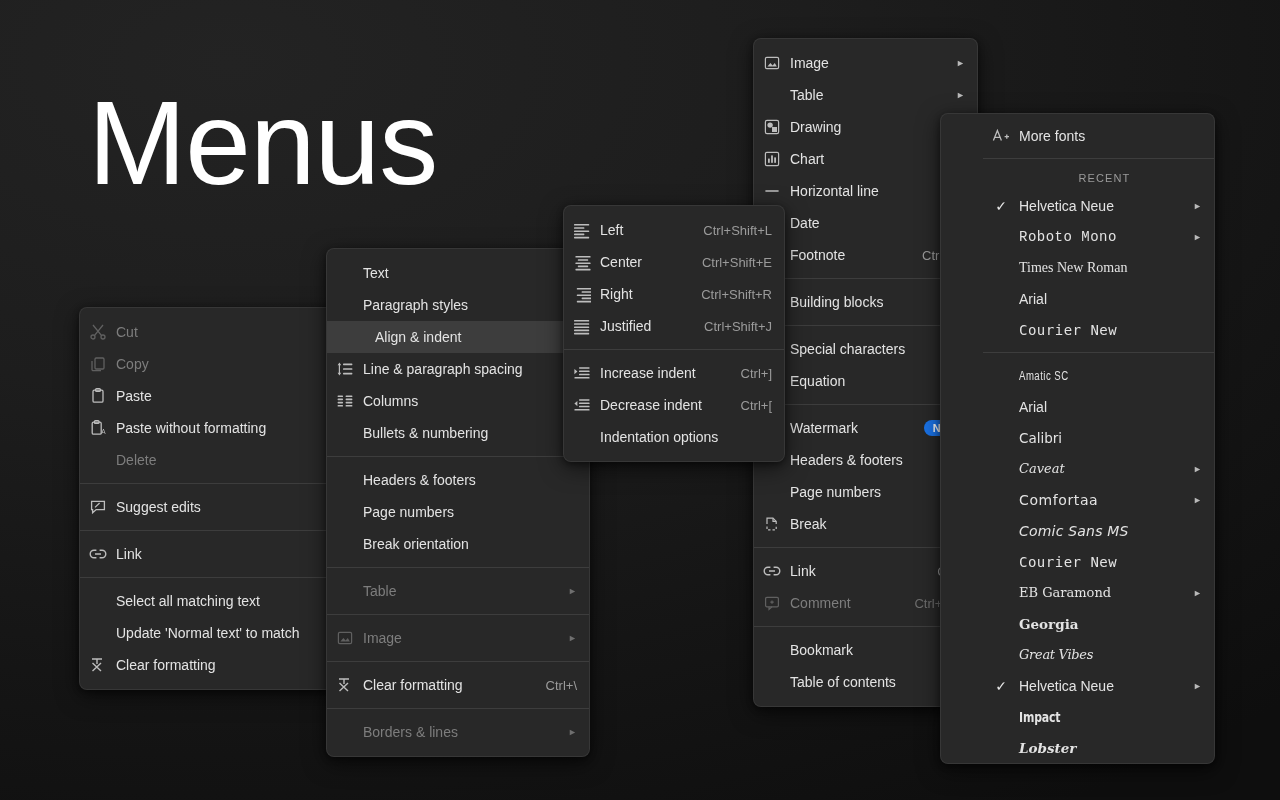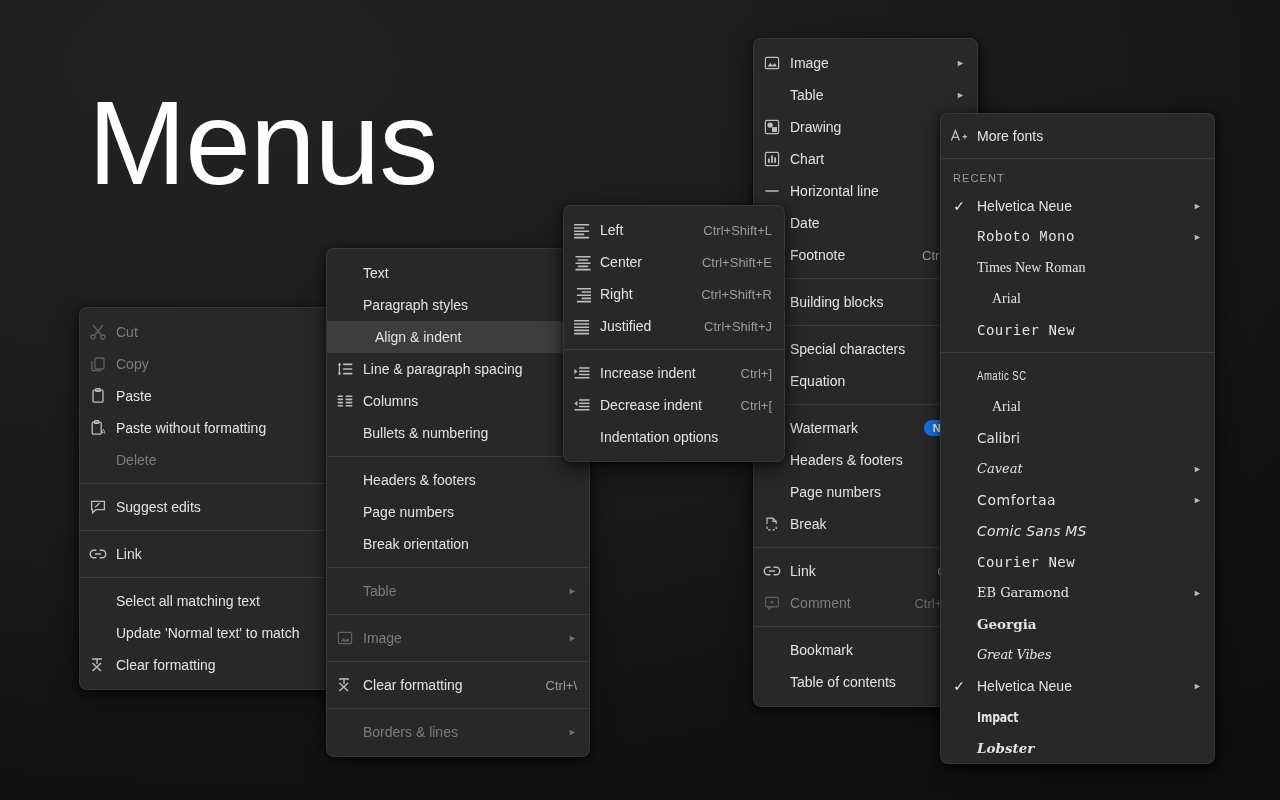--- a/index.html
+++ b/index.html
@@ -107,7 +107,7 @@
   #menu-align    { left: 563px; top: 205px; width: 222px; z-index: 40; }
   #menu-insert   { left: 753px; top: 38px;  width: 225px; z-index: 30; }
   #menu-fonts    { left: 940px; top: 113px; width: 275px; z-index: 50;
-                   padding-top: 6px; padding-bottom: 0; max-height: 700px; overflow: hidden; }
+                   padding-top: 6px; padding-bottom: 0; max-height: 700px; overflow: hidden; padding-left: 42px; }
 
   #menu-context .mi { padding-left: 0; }
   #menu-format  .mi .ic { width: 36px; }

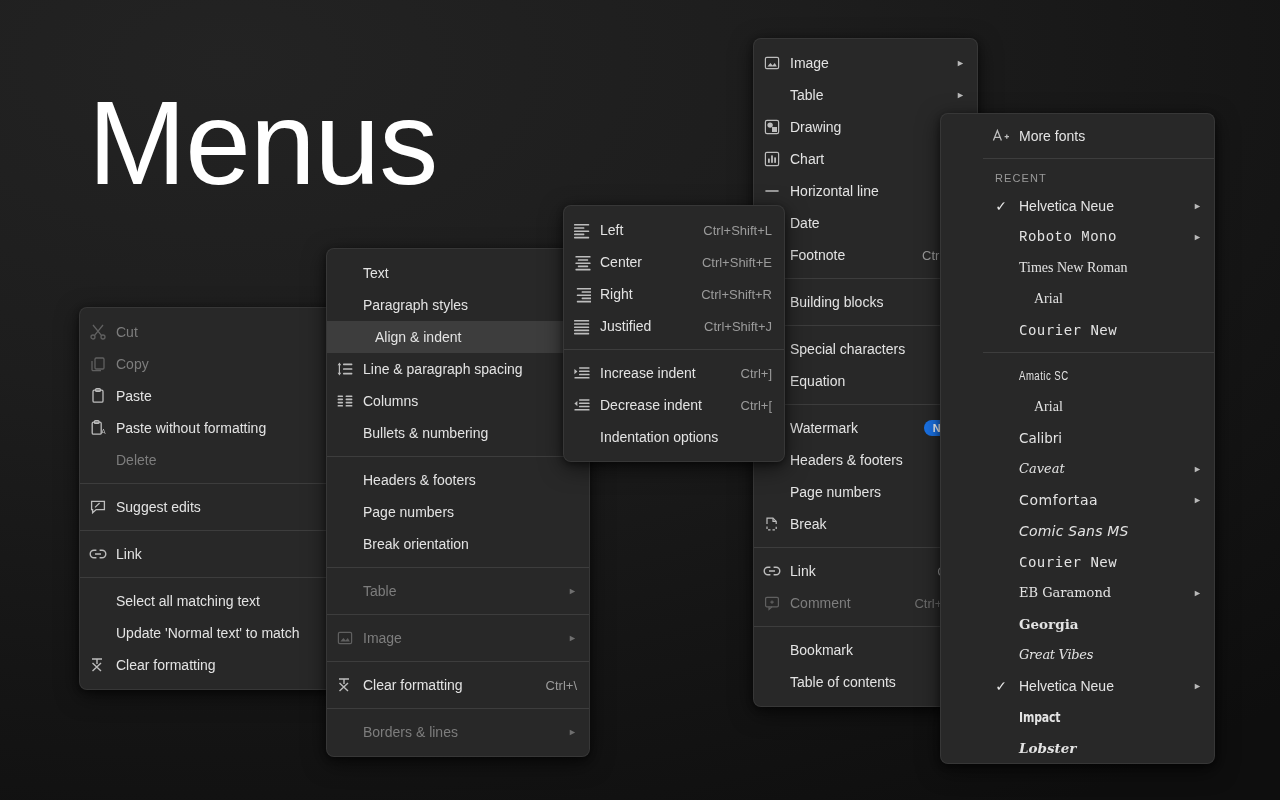--- a/index.html
+++ b/index.html
@@ -121,6 +121,7 @@
     color: #9a9a9a;
     padding: 6px 0 6px 12px;
     text-transform: uppercase;
+    text-align: center;
   }
 
   .check {

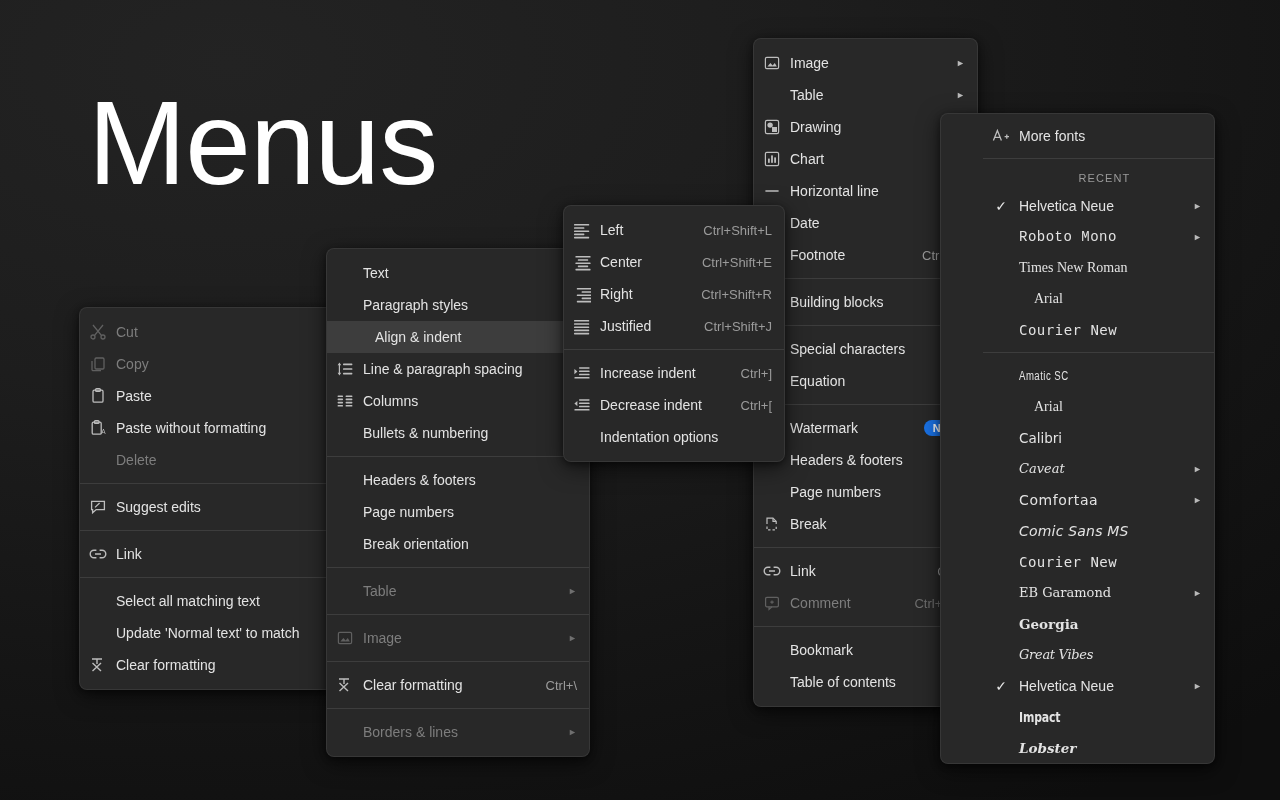--- a/index.html
+++ b/index.html
@@ -133,7 +133,7 @@
   .f-helv     { font-family: "Liberation Sans", sans-serif; }
   .f-mono     { font-family: "Liberation Mono", monospace; letter-spacing: .5px; }
   .f-serif    { font-family: "Liberation Serif", serif; }
-  .f-arial    { font-family: Liberation Serif, serif; margin-left: 15px; }
+  .f-arial    { font-family: Liberation Sans, sans-serif; }
   .f-courier  { font-family: "DejaVu Sans Mono", monospace; letter-spacing: .5px; }
   .f-amatic   { font-family: "Liberation Sans Narrow","Liberation Sans", sans-serif;
                 font-size: 12px !important; letter-spacing: .6px; transform: scaleX(.8);

